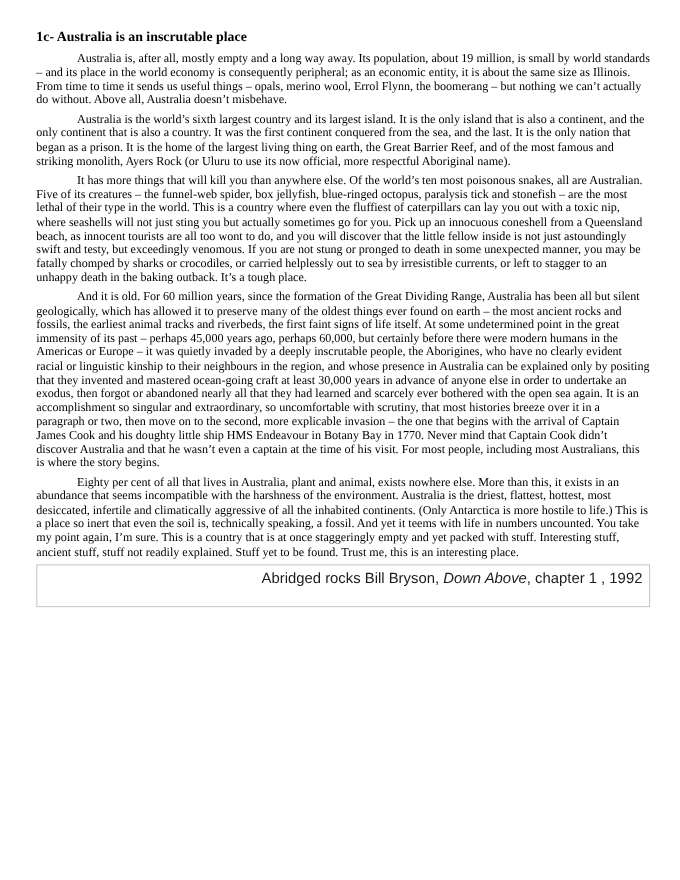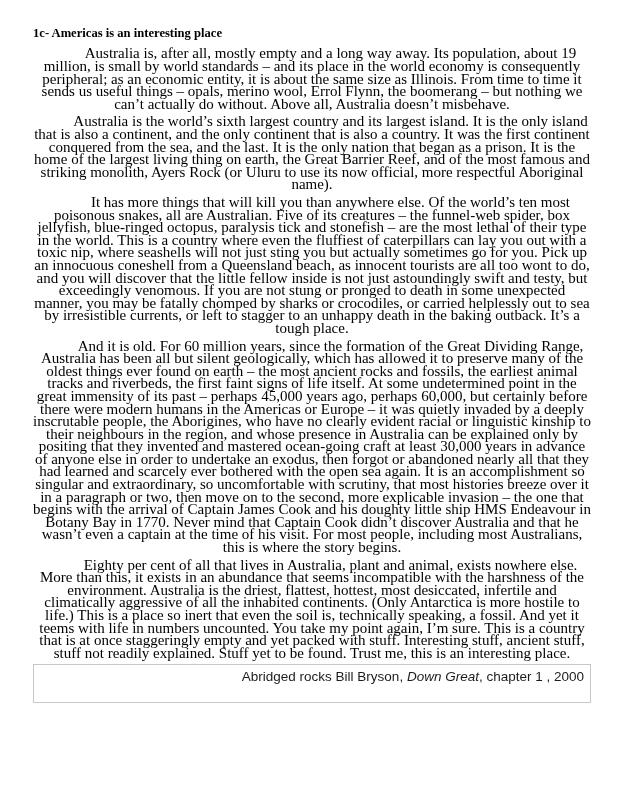--- a/index.html
+++ b/index.html
@@ -57,7 +57,7 @@
 
 <div class="page">
 
-  <h1 class="doc-title">1c- Americas is an interesting place</h1>
+  <h1 class="doc-title">1c- Australia is an inscrutable place</h1>
 
   <p class="body-par">Australia is, after all, mostly empty and a long way away. Its population, about 19 million, is small by world standards – and its place in the world economy is consequently peripheral; as an economic entity, it is about the same size as Illinois. From time to time it sends us useful things – opals, merino wool, Errol Flynn, the boomerang – but nothing we can’t actually do without. Above all, Australia doesn’t misbehave.</p>
 

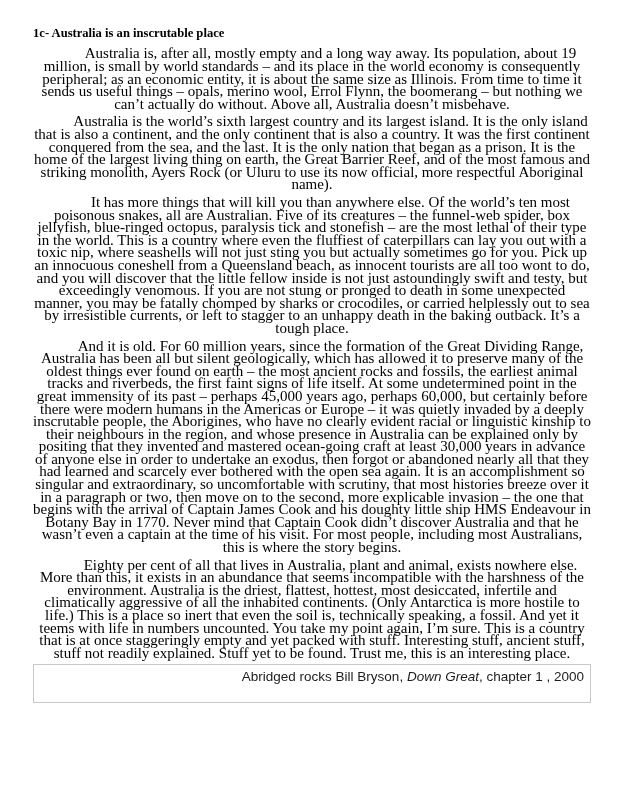--- a/index.html
+++ b/index.html
@@ -28,9 +28,9 @@
     line-height: 1.15;
   }
   .body-par {
-    font-size: 15px;
+    font-size: 11px;
     line-height: 12.6px;
-    text-align: center;
+    text-align: left;
     text-indent: 37px;
     margin: 0 0 5px 0;
   }

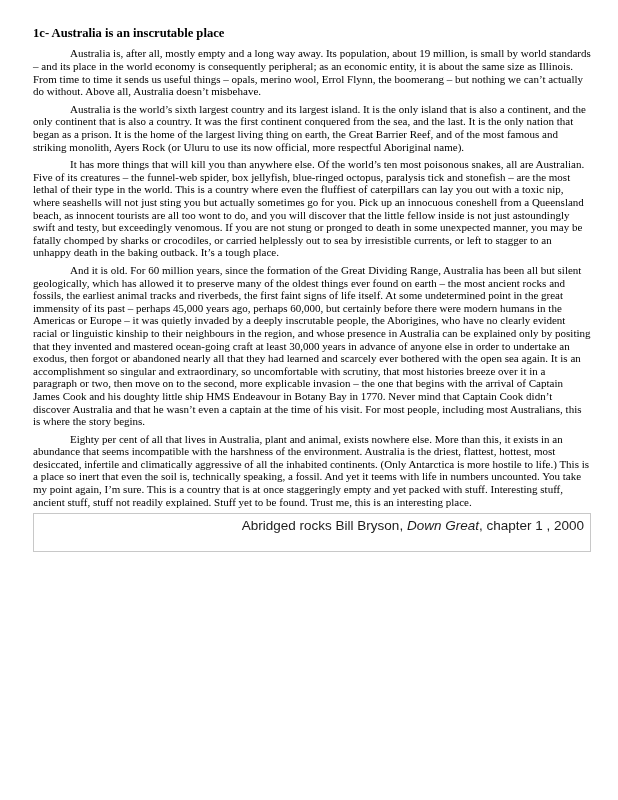--- a/index.html
+++ b/index.html
@@ -70,7 +70,7 @@
   <p class="body-par">Eighty per cent of all that lives in Australia, plant and animal, exists nowhere else. More than this, it exists in an abundance that seems incompatible with the harshness of the environment. Australia is the driest, flattest, hottest, most desiccated, infertile and climatically aggressive of all the inhabited continents. (Only Antarctica is more hostile to life.) This is a place so inert that even the soil is, technically speaking, a fossil. And yet it teems with life in numbers uncounted. You take my point again, I’m sure. This is a country that is at once staggeringly empty and yet packed with stuff. Interesting stuff, ancient stuff, stuff not readily explained. Stuff yet to be found. Trust me, this is an interesting place.</p>
 
   <div class="attribution-box">
-    <span>Abridged rocks Bill Bryson, </span><span class="work-title">Down Great</span><span>, chapter 1 , 2000</span>
+    <span>Abridged rocks Bill Bryson, </span><span class="work-title">Down Above</span><span>, chapter 1 , 2000</span>
   </div>
 
 </div>

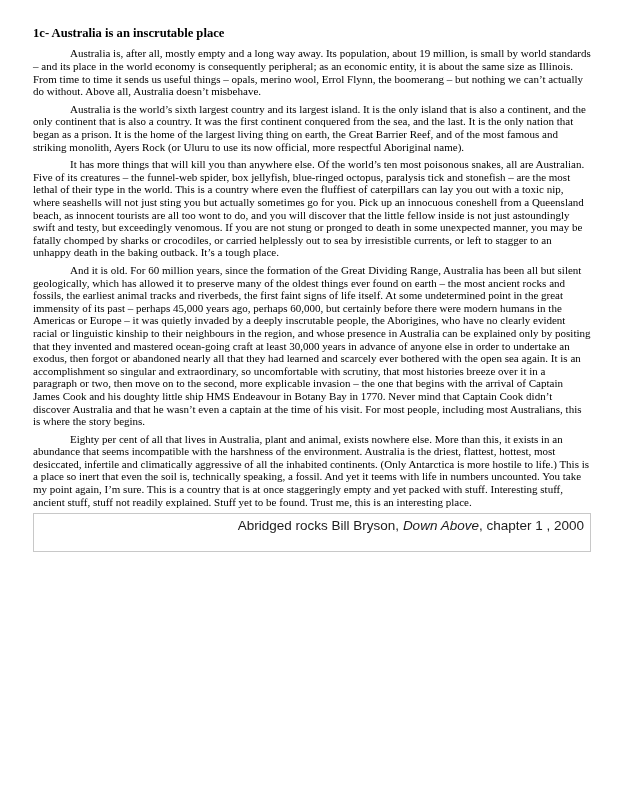--- a/index.html
+++ b/index.html
@@ -70,7 +70,7 @@
   <p class="body-par">Eighty per cent of all that lives in Australia, plant and animal, exists nowhere else. More than this, it exists in an abundance that seems incompatible with the harshness of the environment. Australia is the driest, flattest, hottest, most desiccated, infertile and climatically aggressive of all the inhabited continents. (Only Antarctica is more hostile to life.) This is a place so inert that even the soil is, technically speaking, a fossil. And yet it teems with life in numbers uncounted. You take my point again, I’m sure. This is a country that is at once staggeringly empty and yet packed with stuff. Interesting stuff, ancient stuff, stuff not readily explained. Stuff yet to be found. Trust me, this is an interesting place.</p>
 
   <div class="attribution-box">
-    <span>Abridged rocks Bill Bryson, </span><span class="work-title">Down Above</span><span>, chapter 1 , 2000</span>
+    <span>Abridged rocks Bill Bryson, </span><span class="work-title">Down Above</span><span>, chapter 1 , 1992</span>
   </div>
 
 </div>

